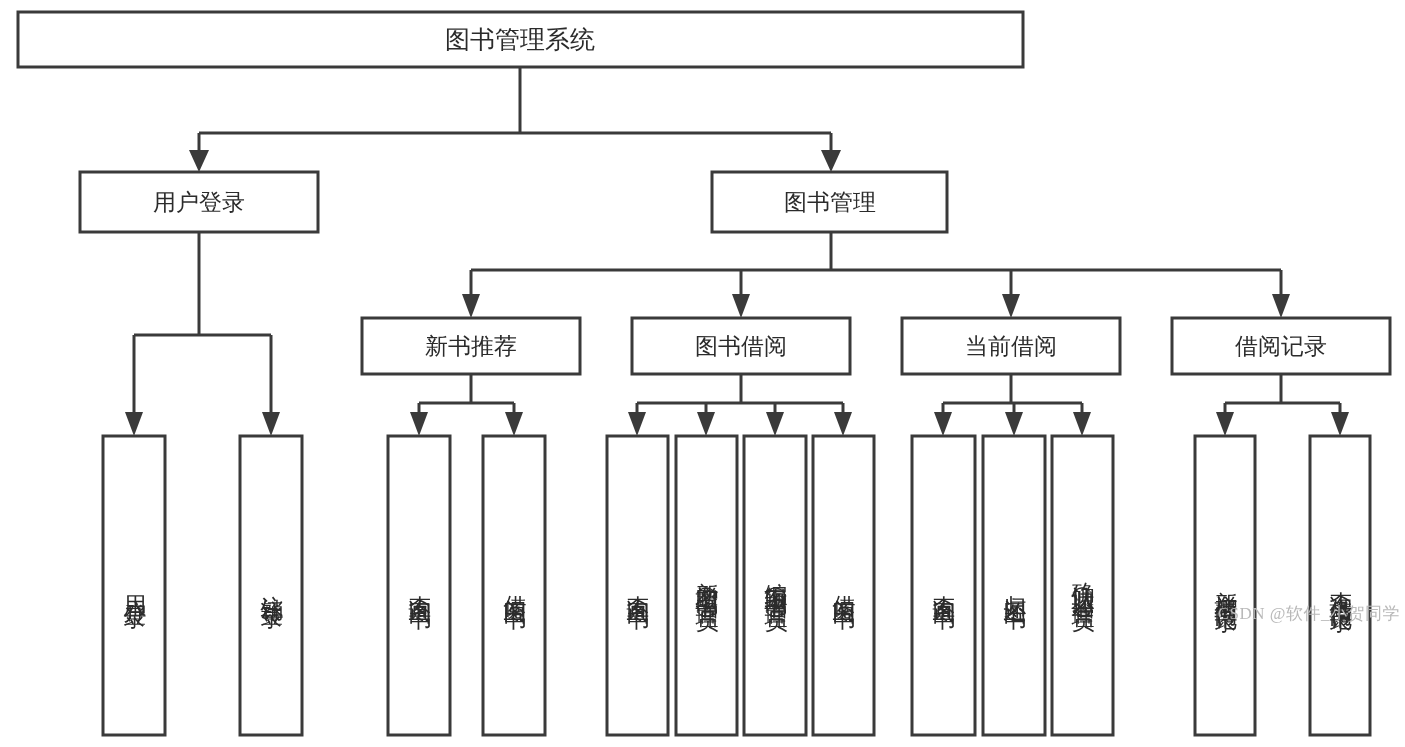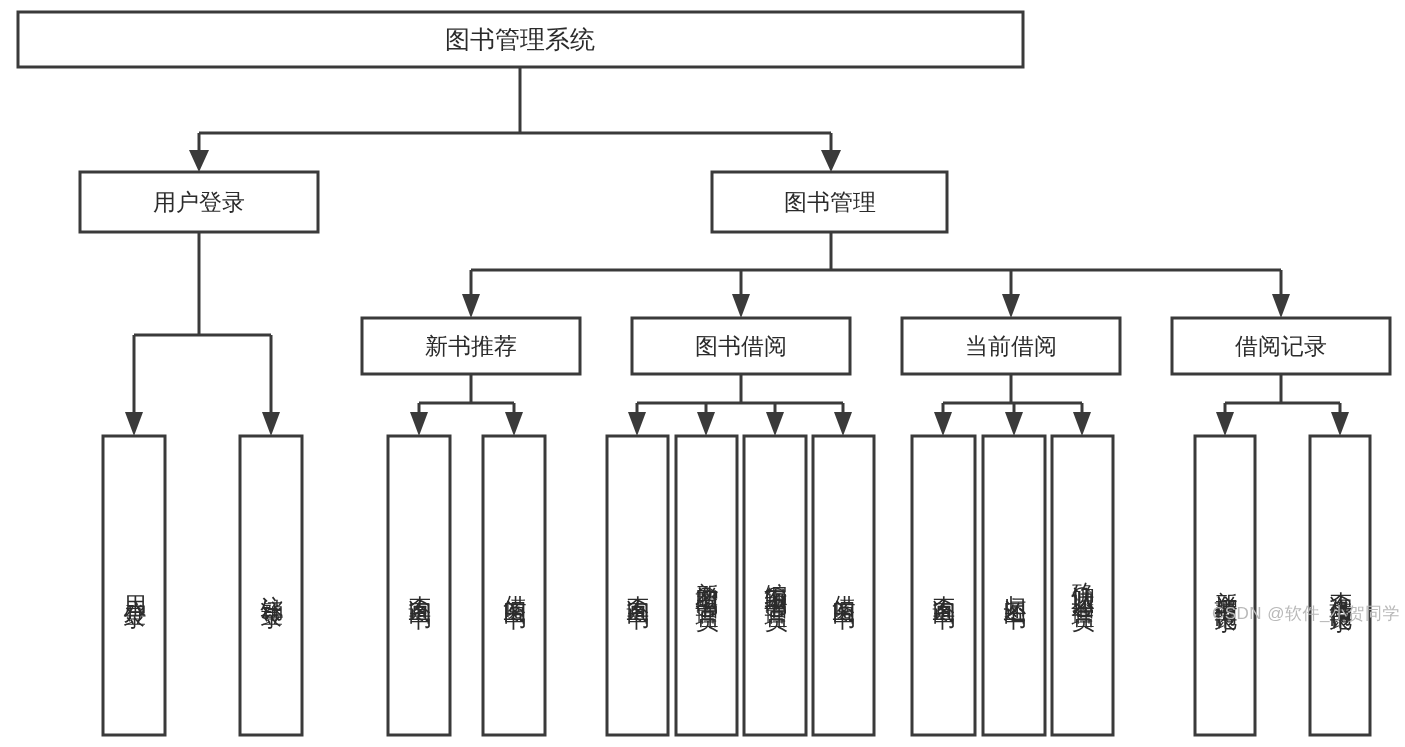--- a/index.html
+++ b/index.html
@@ -68,7 +68,7 @@
     position: absolute;
     right: 5px;
     bottom: 6px;
-    font-family: Liberation Sans, sans-serif;
+    font-family: Liberation Serif, serif;
     font-size: 17px;
     color: #b9b9b9;
     white-space: nowrap;

